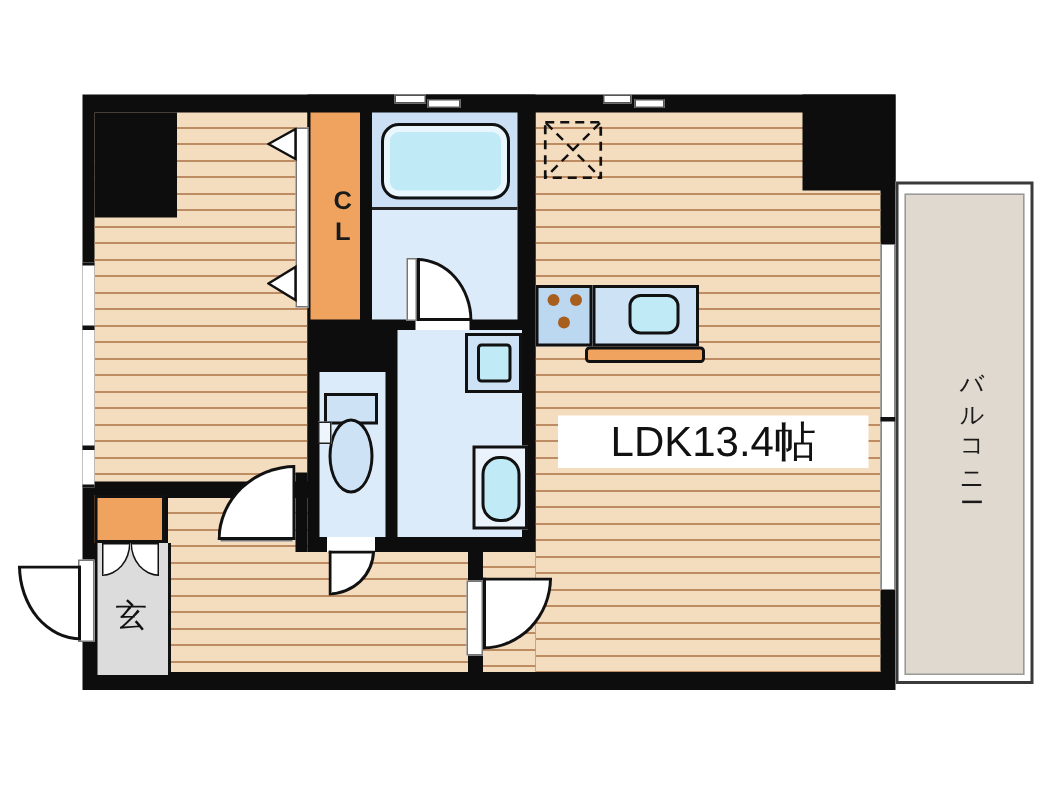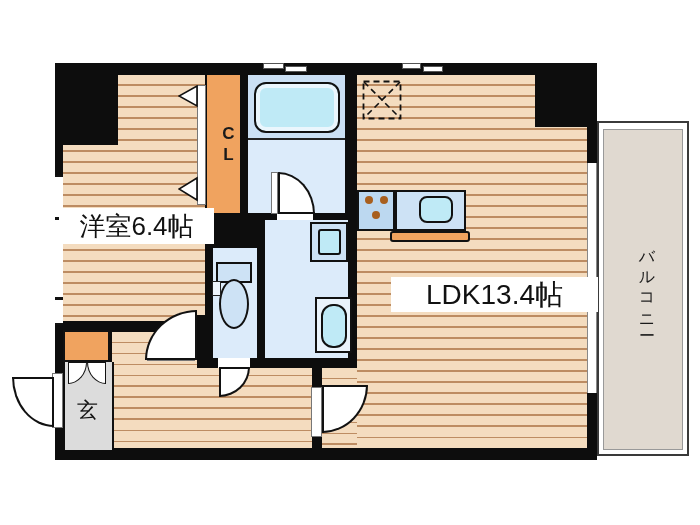--- a/index.html
+++ b/index.html
@@ -114,7 +114,6 @@
   <div style="left:603px;top:129px;width:80px;height:321px;background:#e0d9d0;border:1px solid #999;"></div>
   <div class="vtext" style="left:627px;top:238px;width:30px;height:124px;font-size:16px;letter-spacing:4px;">バルコニー</div>
 
-  <div class="labelbox" style="left:59px;top:208px;width:155px;height:36px;font-size:26px;">洋室6.4帖</div>
   <div class="labelbox" style="left:391px;top:277px;width:207px;height:35px;font-size:28px;">LDK13.4帖</div>
   <div class="vtext" style="left:208px;top:114px;width:30px;height:62px;font-size:17px;font-weight:bold;letter-spacing:2px;text-align:center;">CL</div>
   <div style="left:77px;top:396px;width:24px;height:24px;font-size:21px;color:#111;">玄</div>

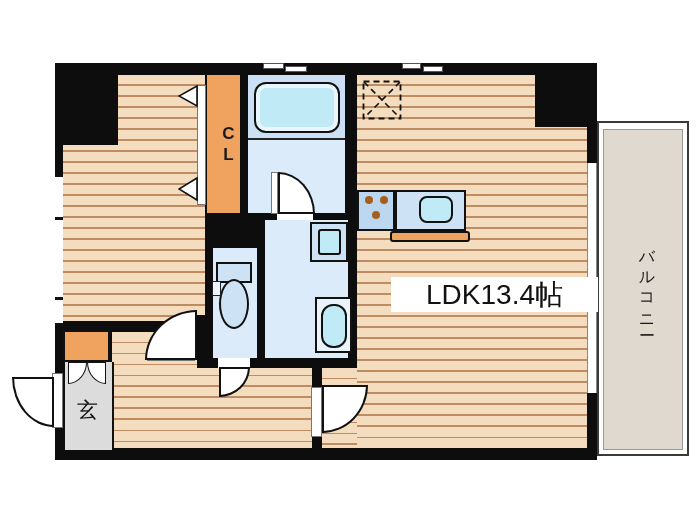--- a/index.html
+++ b/index.html
@@ -114,7 +114,7 @@
   <div style="left:603px;top:129px;width:80px;height:321px;background:#e0d9d0;border:1px solid #999;"></div>
   <div class="vtext" style="left:627px;top:238px;width:30px;height:124px;font-size:16px;letter-spacing:4px;">バルコニー</div>
 
-  <div class="labelbox" style="left:391px;top:277px;width:207px;height:35px;font-size:28px;">LDK13.4帖</div>
+  <div class="labelbox" style="left:372px;top:277px;width:207px;height:35px;font-size:28px;">LDK13.4帖</div>
   <div class="vtext" style="left:208px;top:114px;width:30px;height:62px;font-size:17px;font-weight:bold;letter-spacing:2px;text-align:center;">CL</div>
   <div style="left:77px;top:396px;width:24px;height:24px;font-size:21px;color:#111;">玄</div>
 

